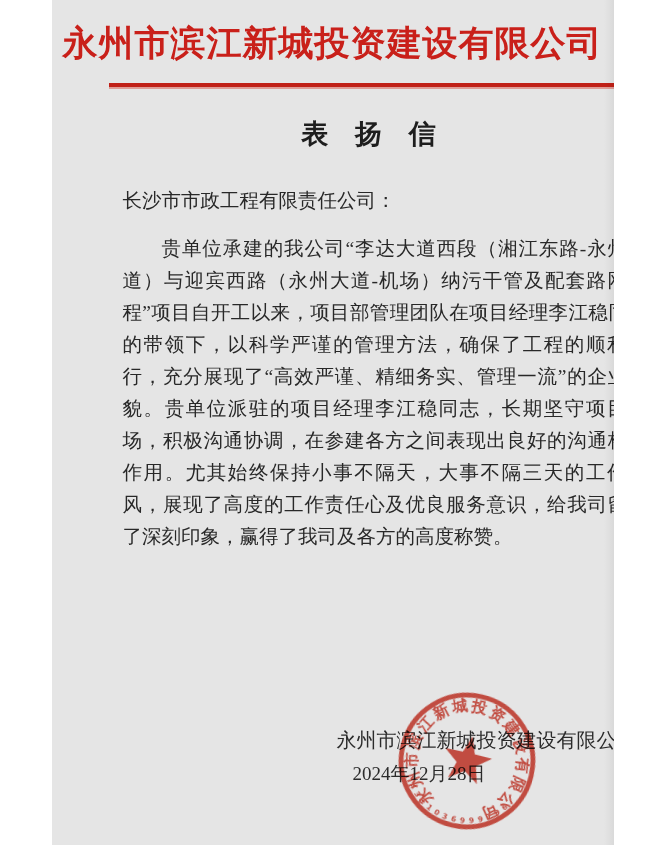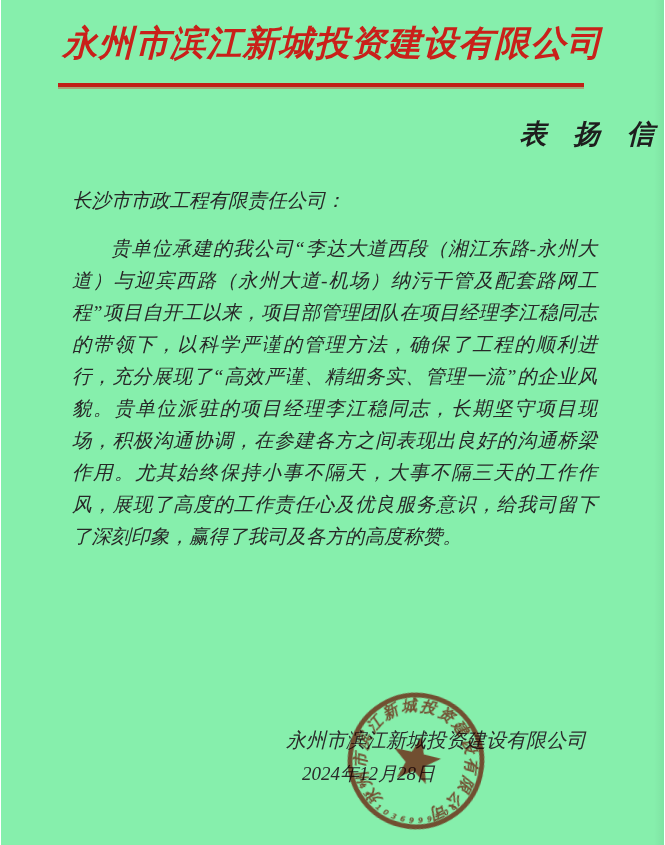--- a/index.html
+++ b/index.html
@@ -9,13 +9,12 @@
   }
   .page {
     position: relative;
-    width: 663px;
+    width: 562px;
     height: 845px;
     margin: 0 auto;
-    background: #86efac;
+    background: #e5e5e5;
     overflow: hidden;
     color: #2a2a2a;
-    font-style: italic;
   }
   
   .page::after {

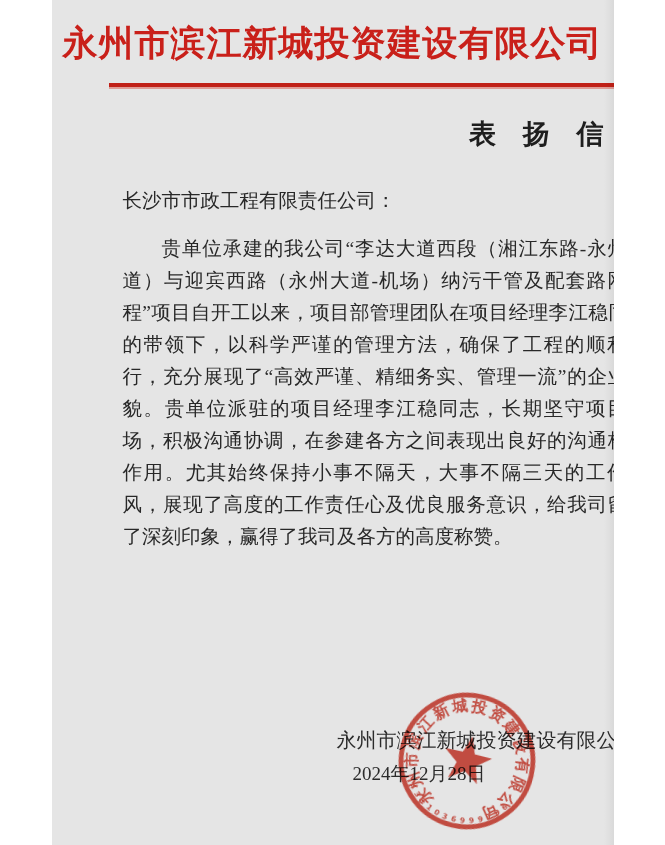--- a/index.html
+++ b/index.html
@@ -54,13 +54,14 @@
     left: 0;
     width: 100%;
     margin: 0;
-    text-align: right;
+    text-align: center;
     font-size: 27px;
     font-weight: 700;
     letter-spacing: 10px;
     text-indent: 10px;
     color: #1e1e1e;
     white-space: nowrap;
+    padding-left: 36px;
   }
   .letter-body {
     position: absolute;

